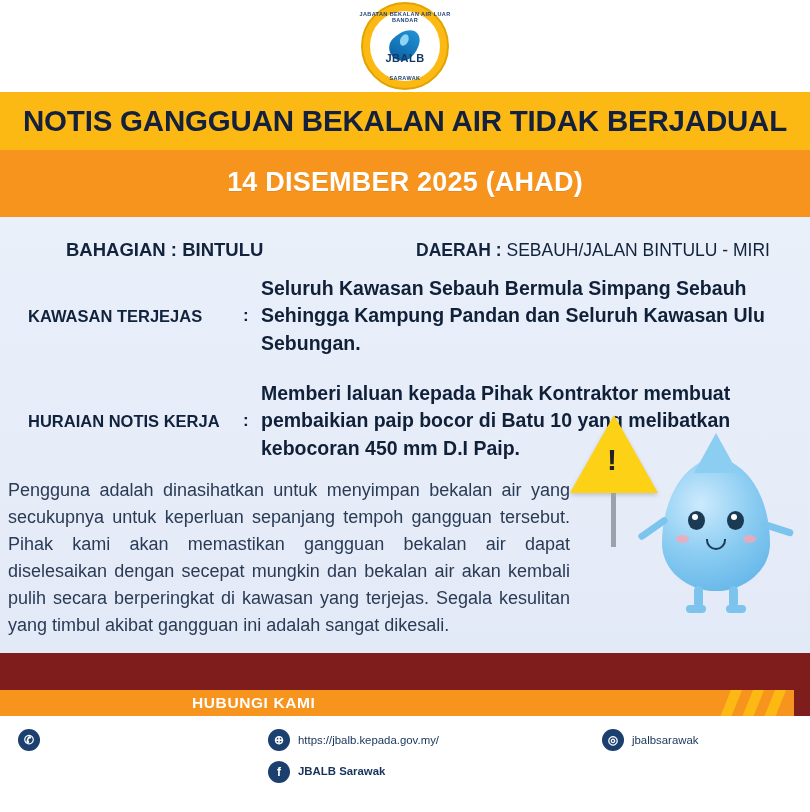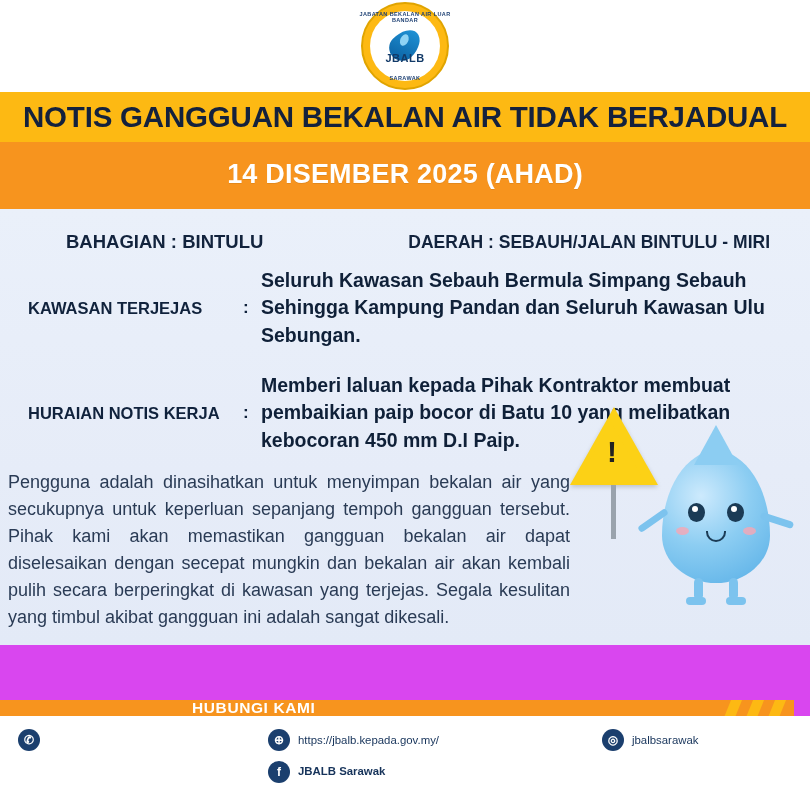--- a/index.html
+++ b/index.html
@@ -10,7 +10,7 @@
     overflow: hidden;
     position: relative;
   }
-  .poster { width: 810px; height: 812px; position: relative; background: #d946ef; }
+  .poster { width: 810px; height: 812px; position: relative; background: #7f1d1d; }
 
   
   .logo-band {

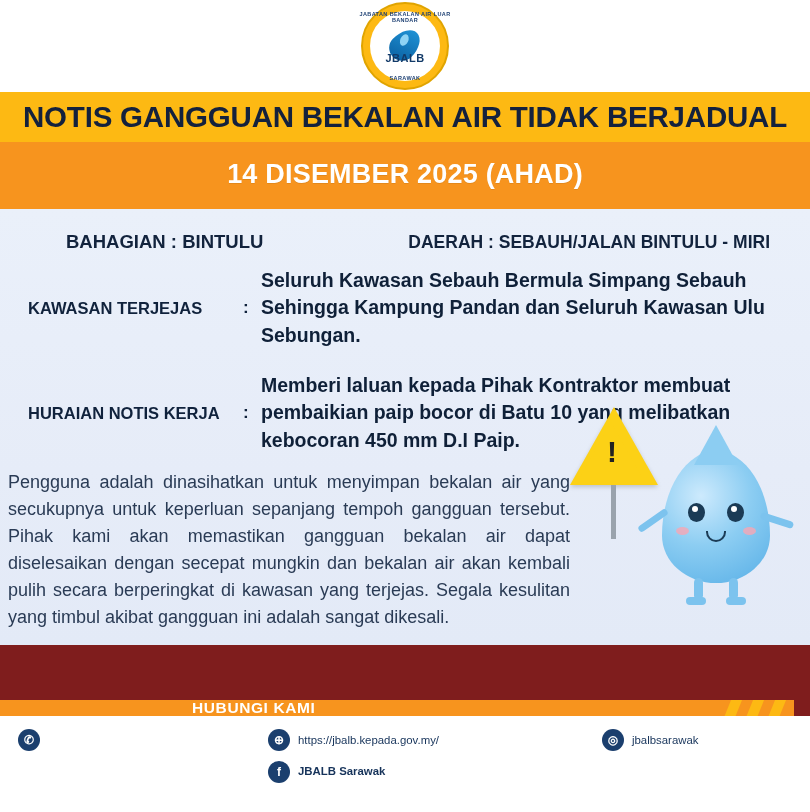--- a/index.html
+++ b/index.html
@@ -61,7 +61,7 @@
   
   .title-band {
     background: #fdb913;
-    height: 50px;
+    height: 58px;
     display: flex; align-items: center; justify-content: center;
   }
   .title-band h1 {

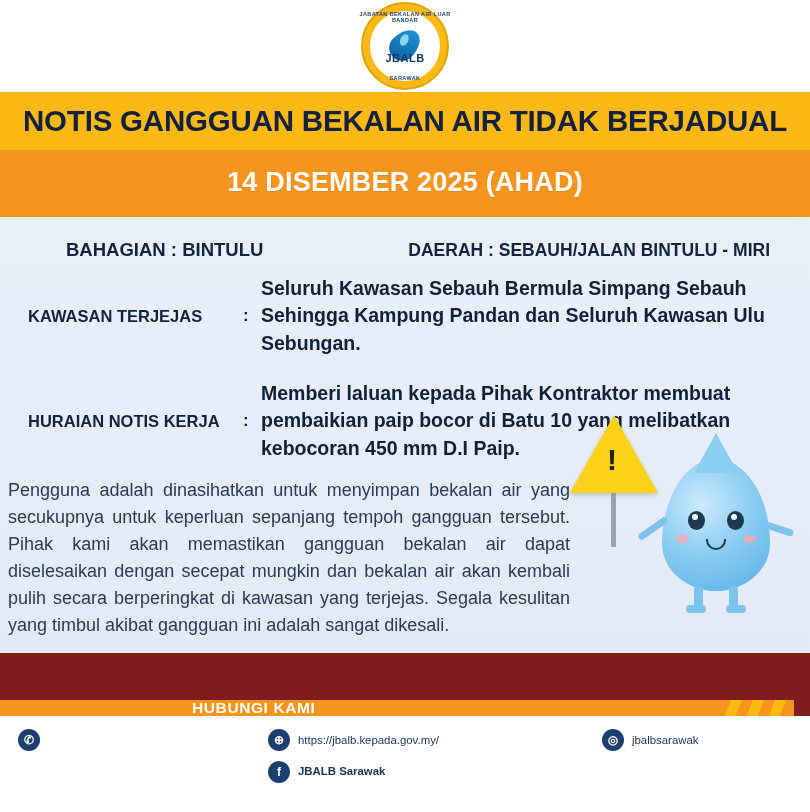--- a/index.html
+++ b/index.html
@@ -96,7 +96,7 @@
   }
   .region-row .bh { font-size: 18.5px; font-weight: bold; color: #12233d; }
   .region-row .dr { font-size: 17.5px; font-weight: bold; color: #12233d; }
-  .region-row .dr .val { font-weight: bold; }
+  .region-row .dr .val { font-weight: normal; }
 
   .info-row { display: flex; margin-bottom: 8px; }
   .info-label {

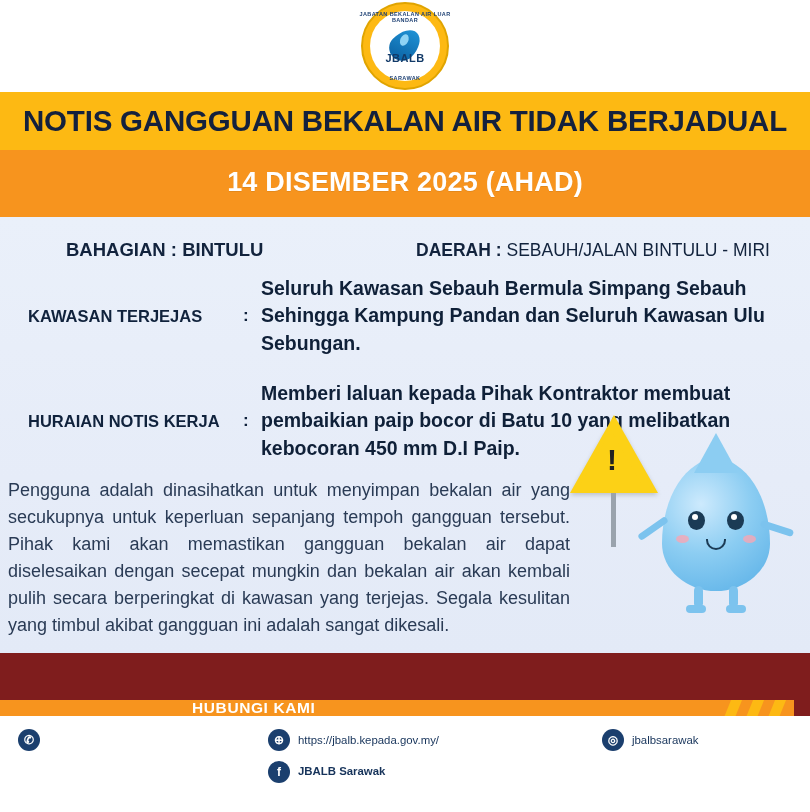--- a/index.html
+++ b/index.html
@@ -172,7 +172,7 @@
   
   .contact-band {
     position: absolute; left: 0; right: 16px; bottom: 96px;
-    height: 16px; background: #f7941e;
+    height: 26px; background: #f7941e;
     display: flex; align-items: center;
   }
   .contact-band .label {

